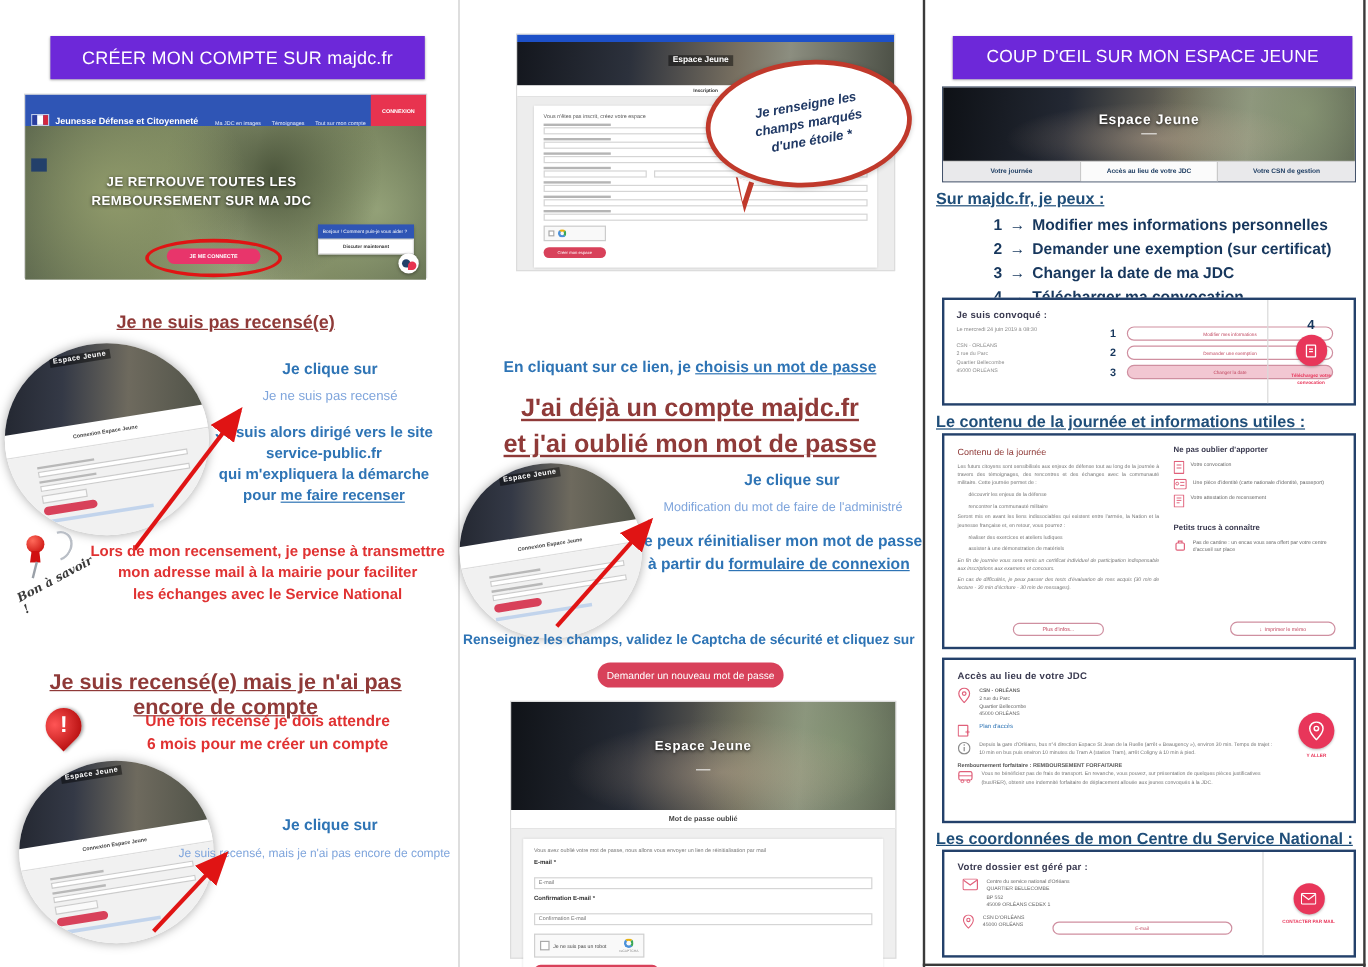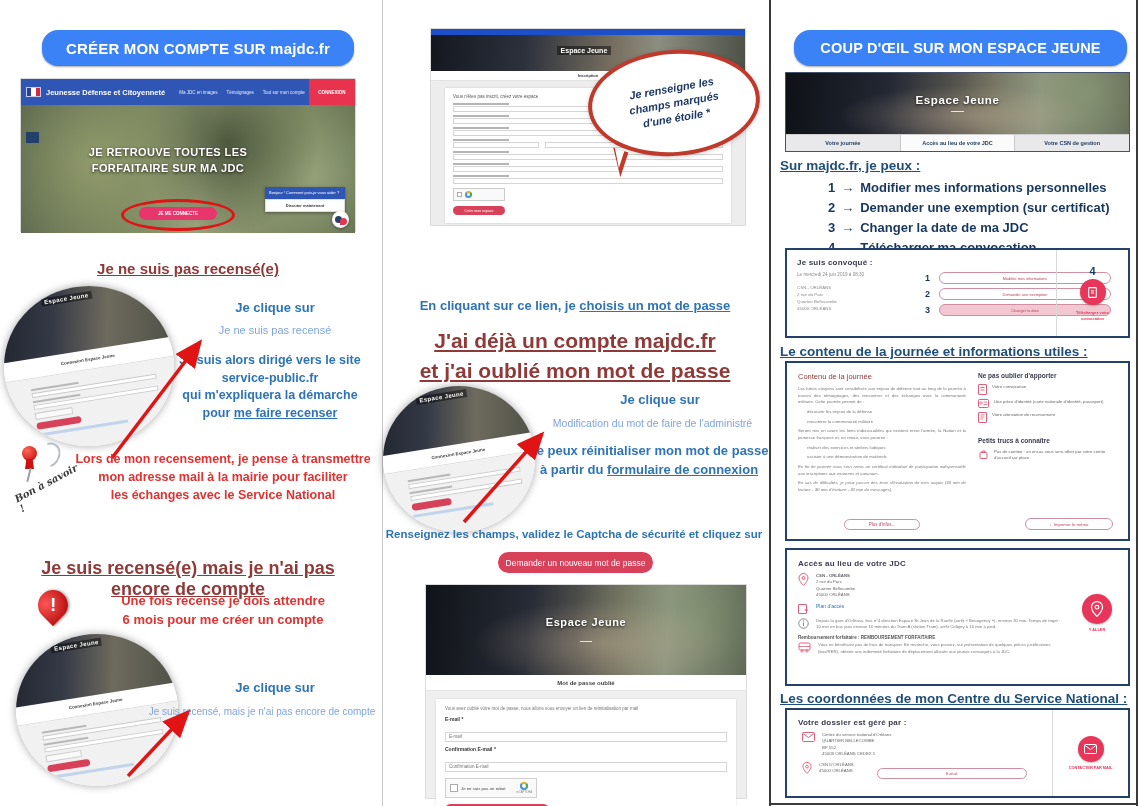--- a/index.html
+++ b/index.html
@@ -15,7 +15,7 @@
   .hdiv-dark{position:absolute;height:2px;background:#3a3a3a}
 
   
-  .banner{position:absolute;background:#3b82f6;border-radius:16px;color:#fff;font-weight:bold;
+  .banner{position:absolute;background:#6d28d9;border-radius:0;color:#fff;font-weight:normal;
           display:flex;align-items:center;justify-content:center;letter-spacing:.2px;
           box-shadow:0 1px 2px rgba(0,0,0,.35)}
 

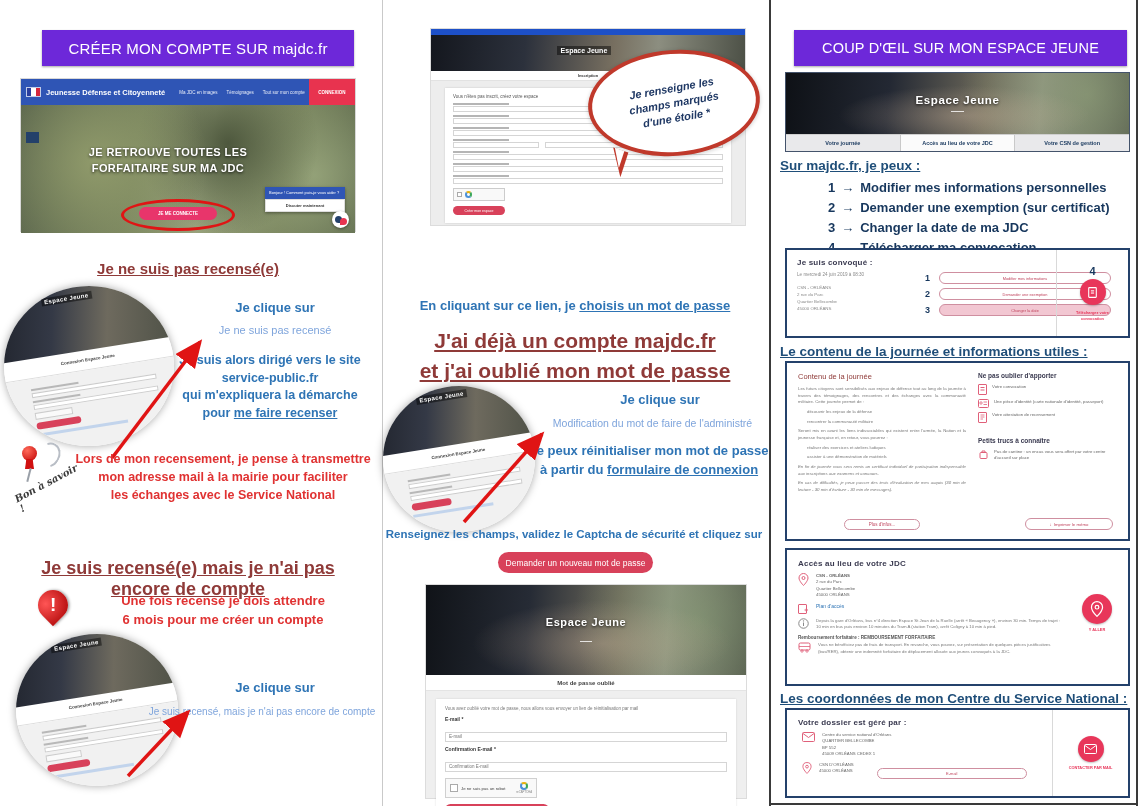--- a/index.html
+++ b/index.html
@@ -28,7 +28,7 @@
 
   
   .site{position:absolute;left:20px;top:78px;width:336px;height:154px;border:1px solid #d8d8d8;background:#fff}
-  .site-head{height:26px;background:#2f55b5;display:flex;align-items:center;padding:0 0 0 5px;position:relative}
+  .site-head{height:26px;background:#2f55b5;display:flex;align-items:flex-end;padding:0 0 0 5px;position:relative}
   .flag{width:15px;height:10px;display:flex;border:1px solid rgba(255,255,255,.7)}
   .flag div{flex:1}
   .site-title{color:#fff;font-size:7.5px;font-weight:bold;margin-left:5px;white-space:nowrap}

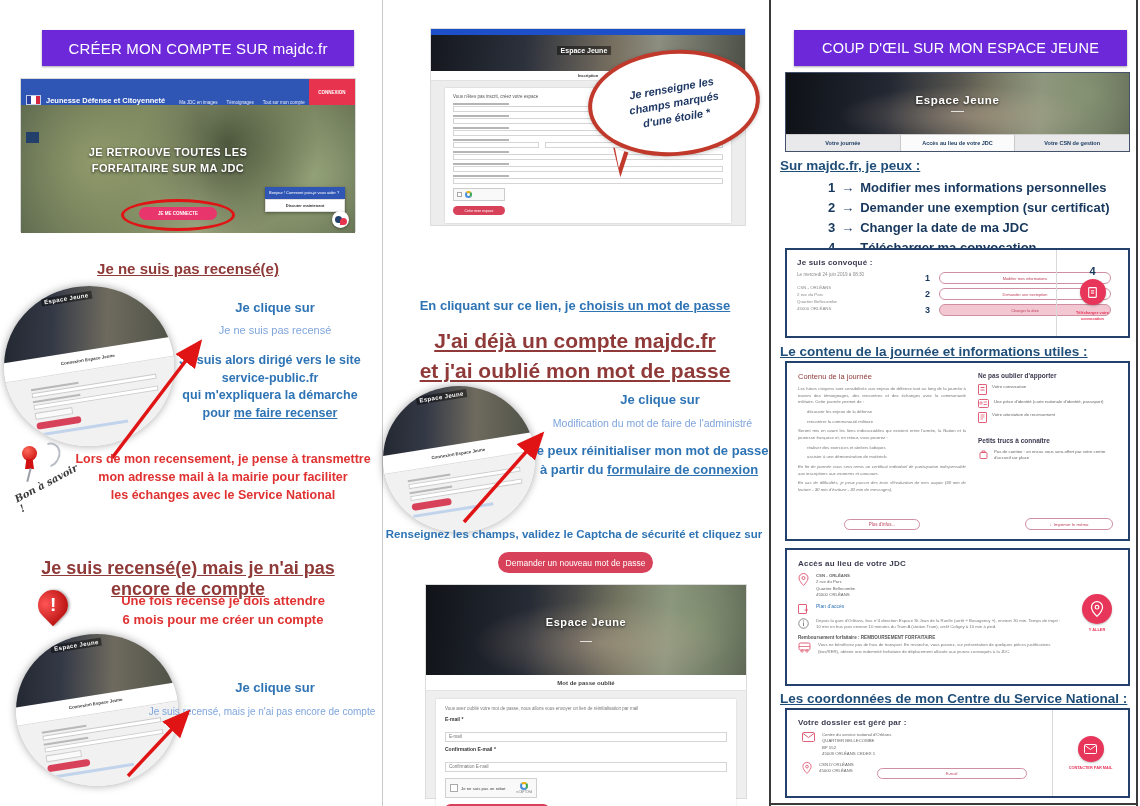--- a/index.html
+++ b/index.html
@@ -232,7 +232,7 @@
       <div class="logo-block"></div>
       <div class="hero-txt">
         <div>JE RETROUVE TOUTES LES</div>
-        <div>FORFAITAIRE SUR MA JDC</div>
+        <div>REMBOURSEMENT SUR MA JDC</div>
       </div>
       <div class="connect-btn">JE ME CONNECTE</div>
       <div class="red-oval" style="left:100px;top:94px;width:114px;height:32px"></div>

